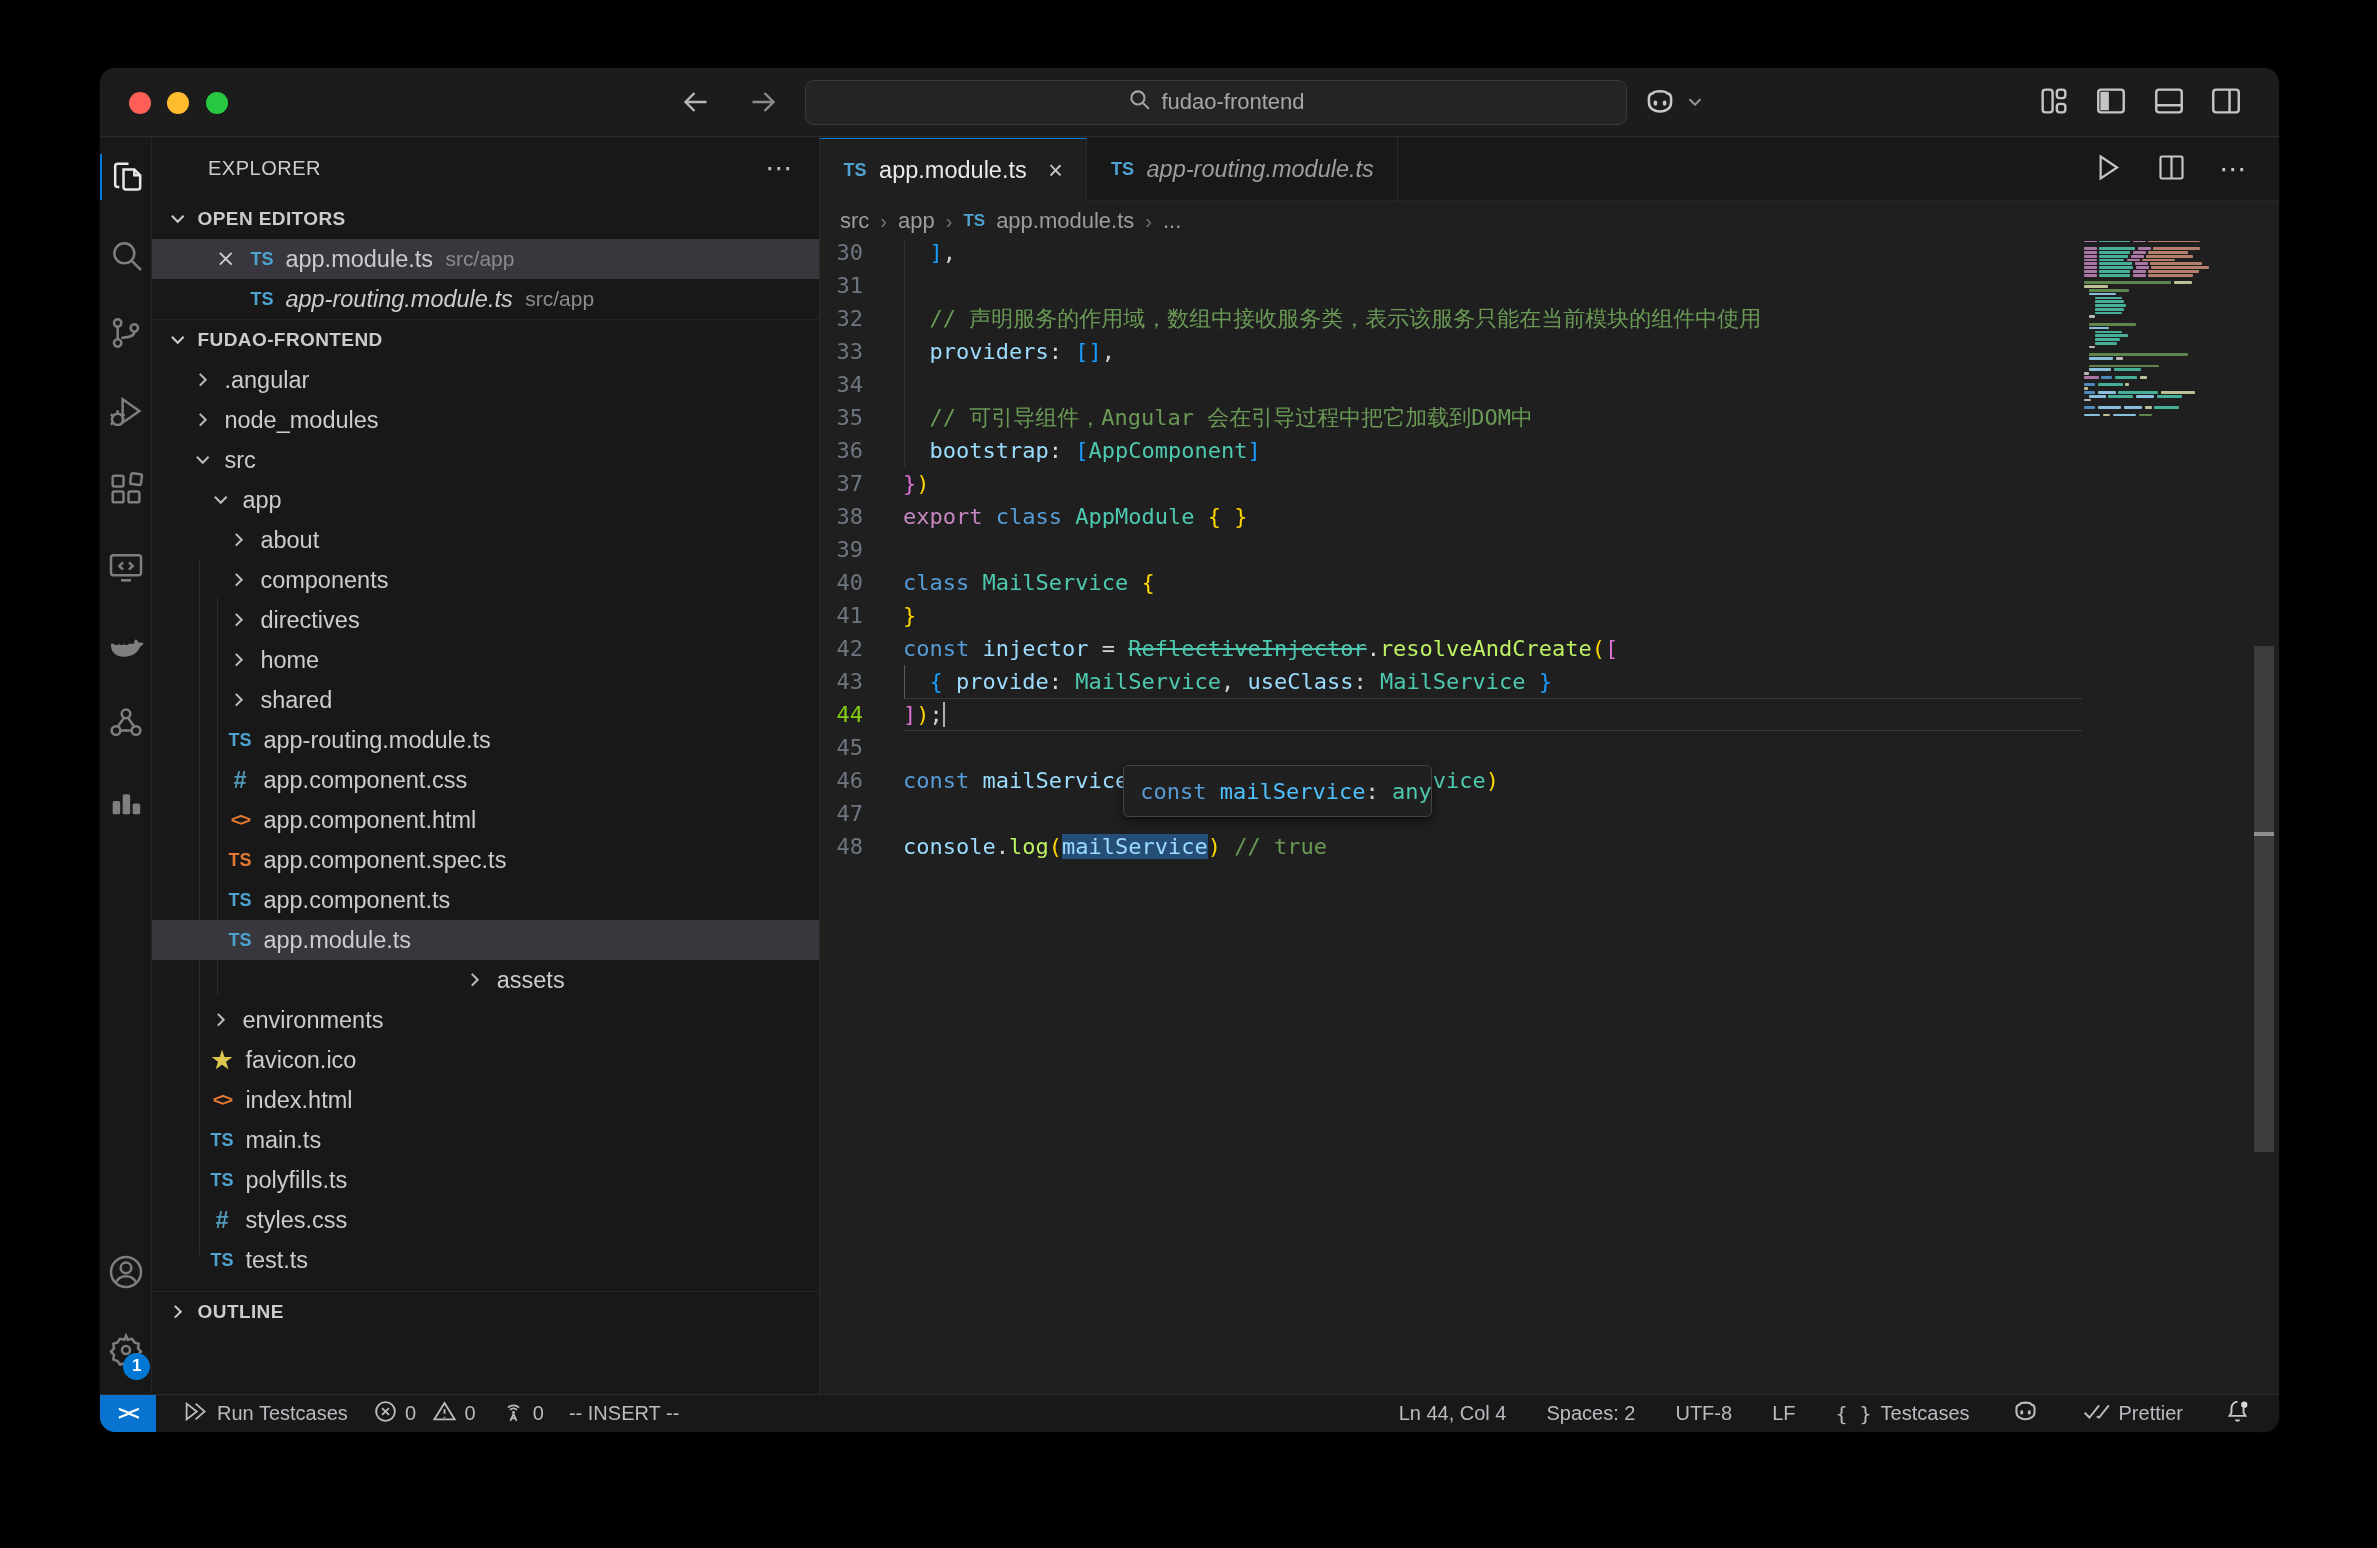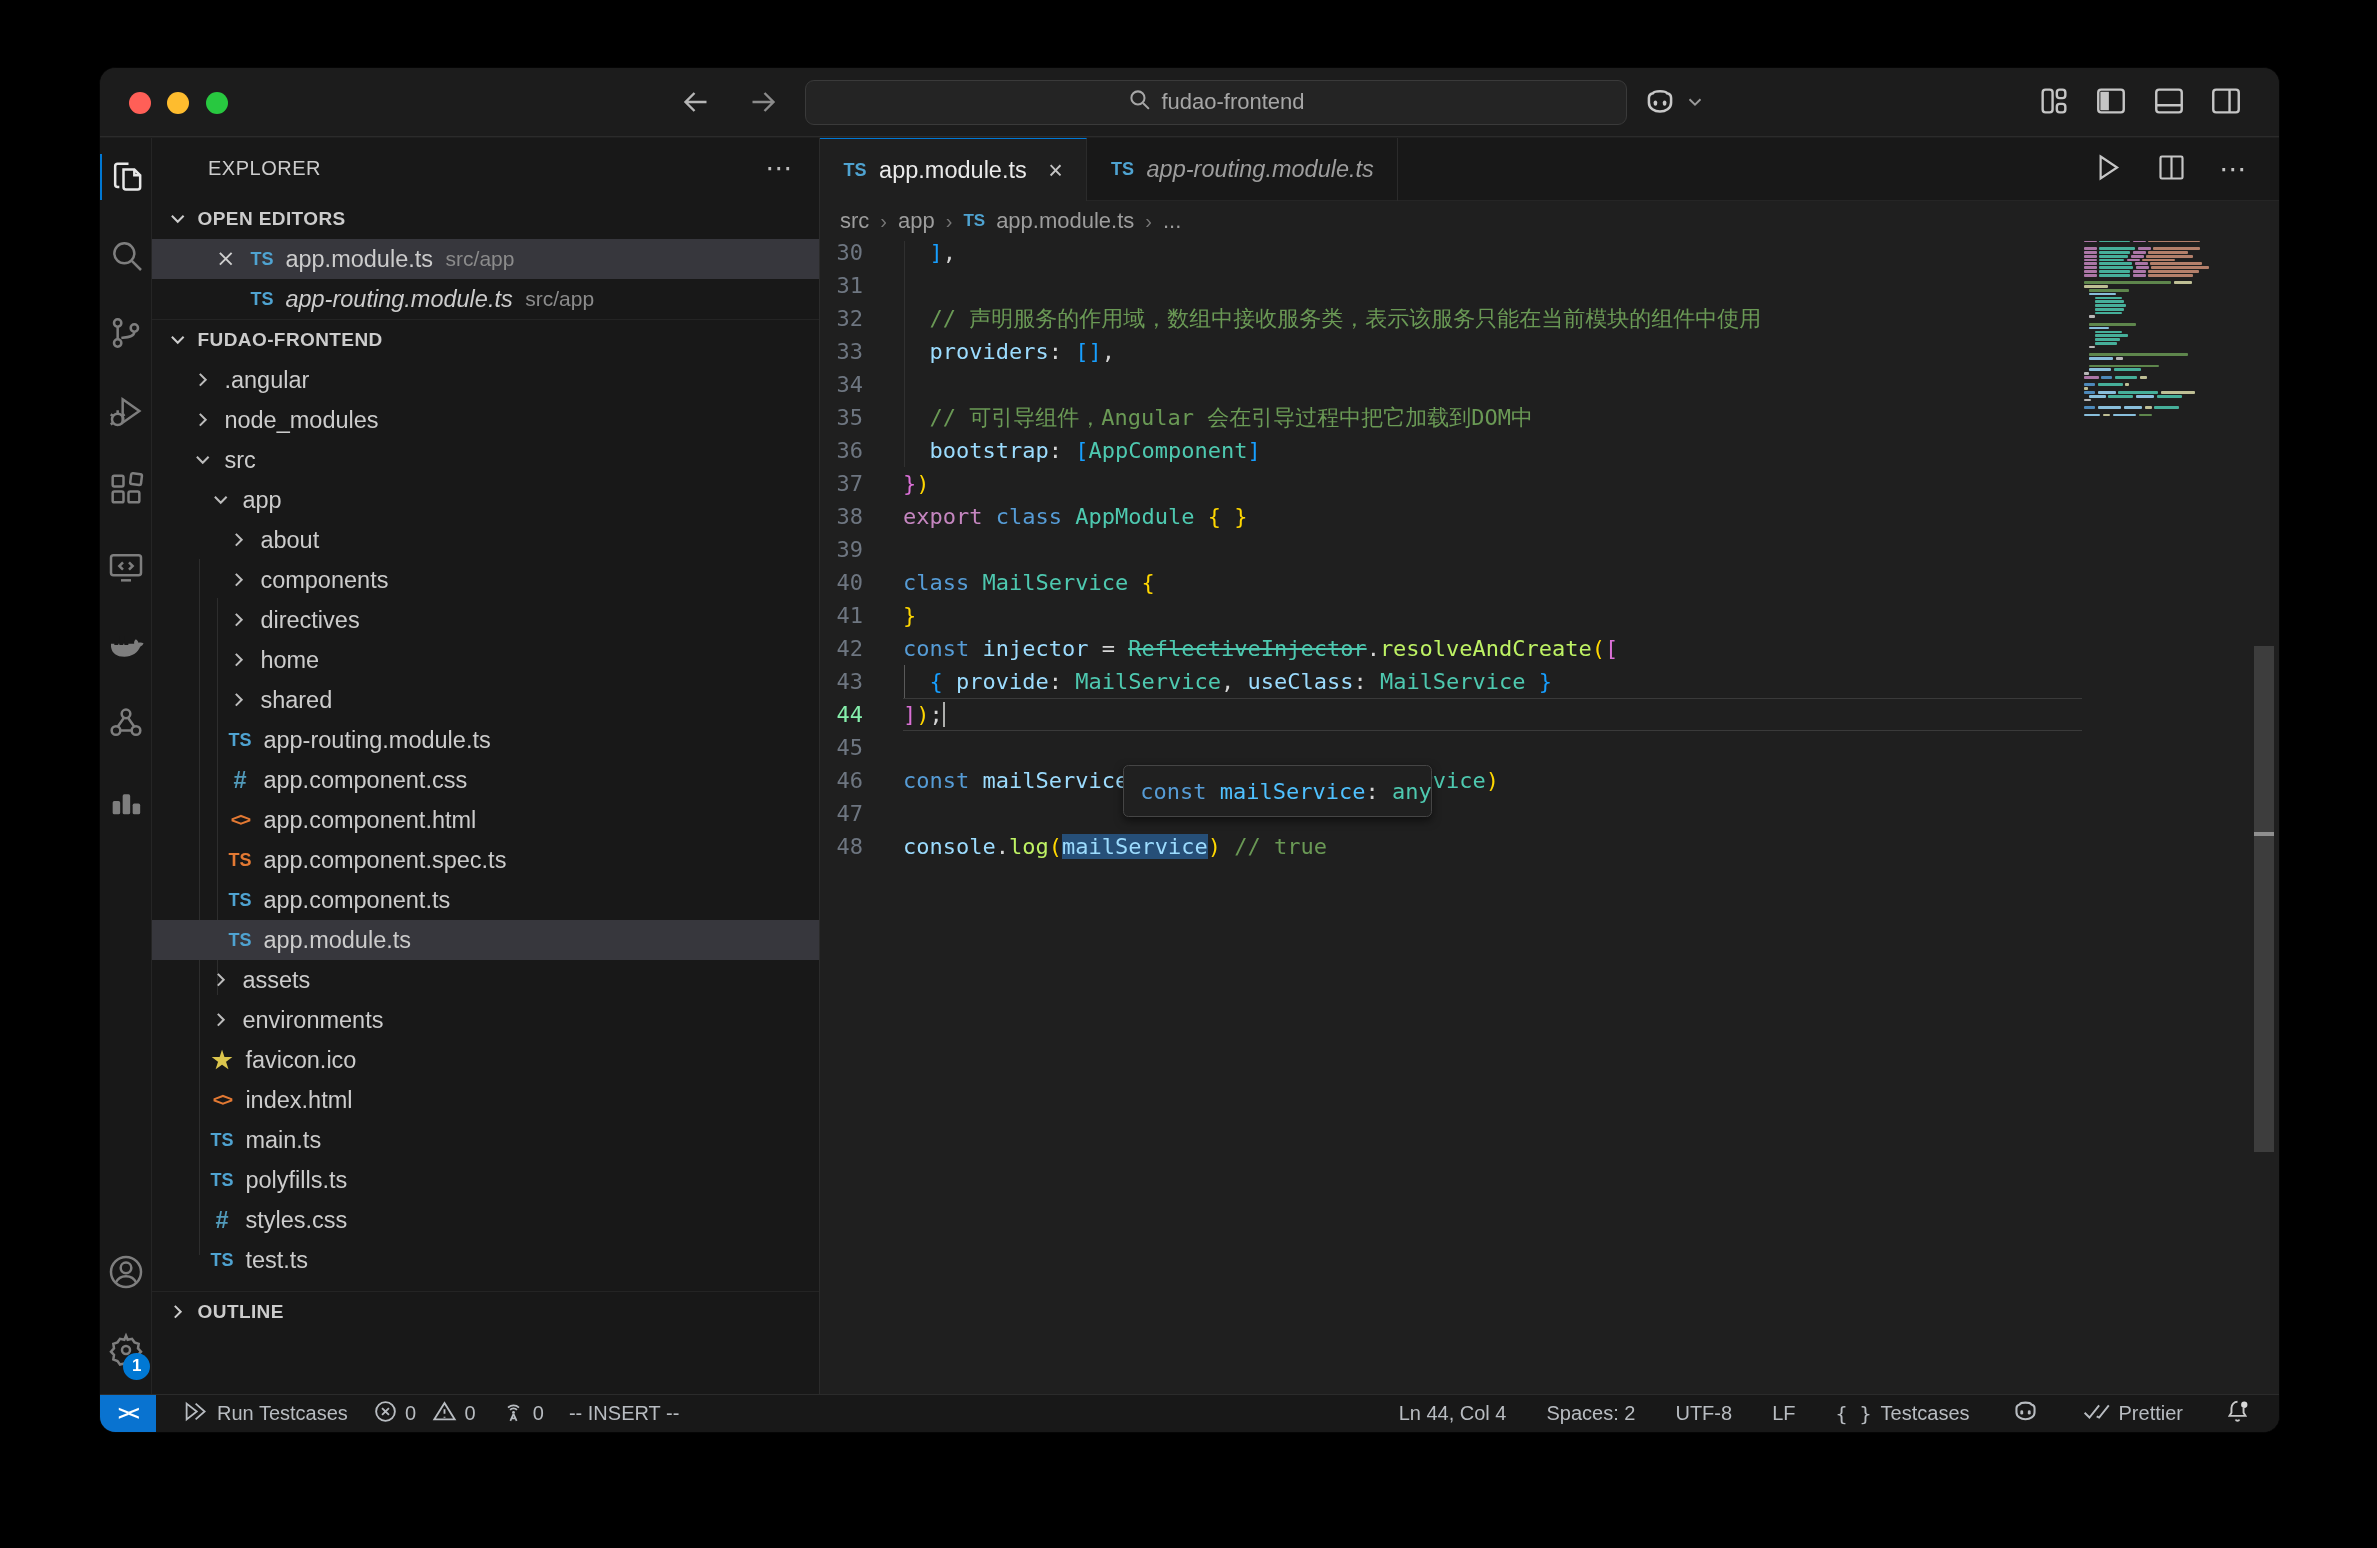--- a/index.html
+++ b/index.html
@@ -69,7 +69,7 @@
   .code { position:absolute; left:0; top:98px; right:197px; font-family:"DejaVu Sans Mono", monospace; font-size:22px; }
   .cl { position:relative; height:33px; display:flex; align-items:center; }
   .cl .num { width:83px; flex:none; text-align:right; padding-right:40px; color:#6e7681; font-size:22px; }
-  .cl.cur .num { color:#86efac; }
+  .cl.cur .num { color:#84cc16; }
   .cl .src { position:relative; flex:1; height:33px; line-height:33px; white-space:pre; color:#d4d4d4; }
   .cl.cur .src::before, .cl.cur .src::after { content:""; position:absolute; left:0; right:0; height:0.9px; background:#3a3a3a; }
   .cl.cur .src::before { top:0; } .cl.cur .src::after { bottom:0; }

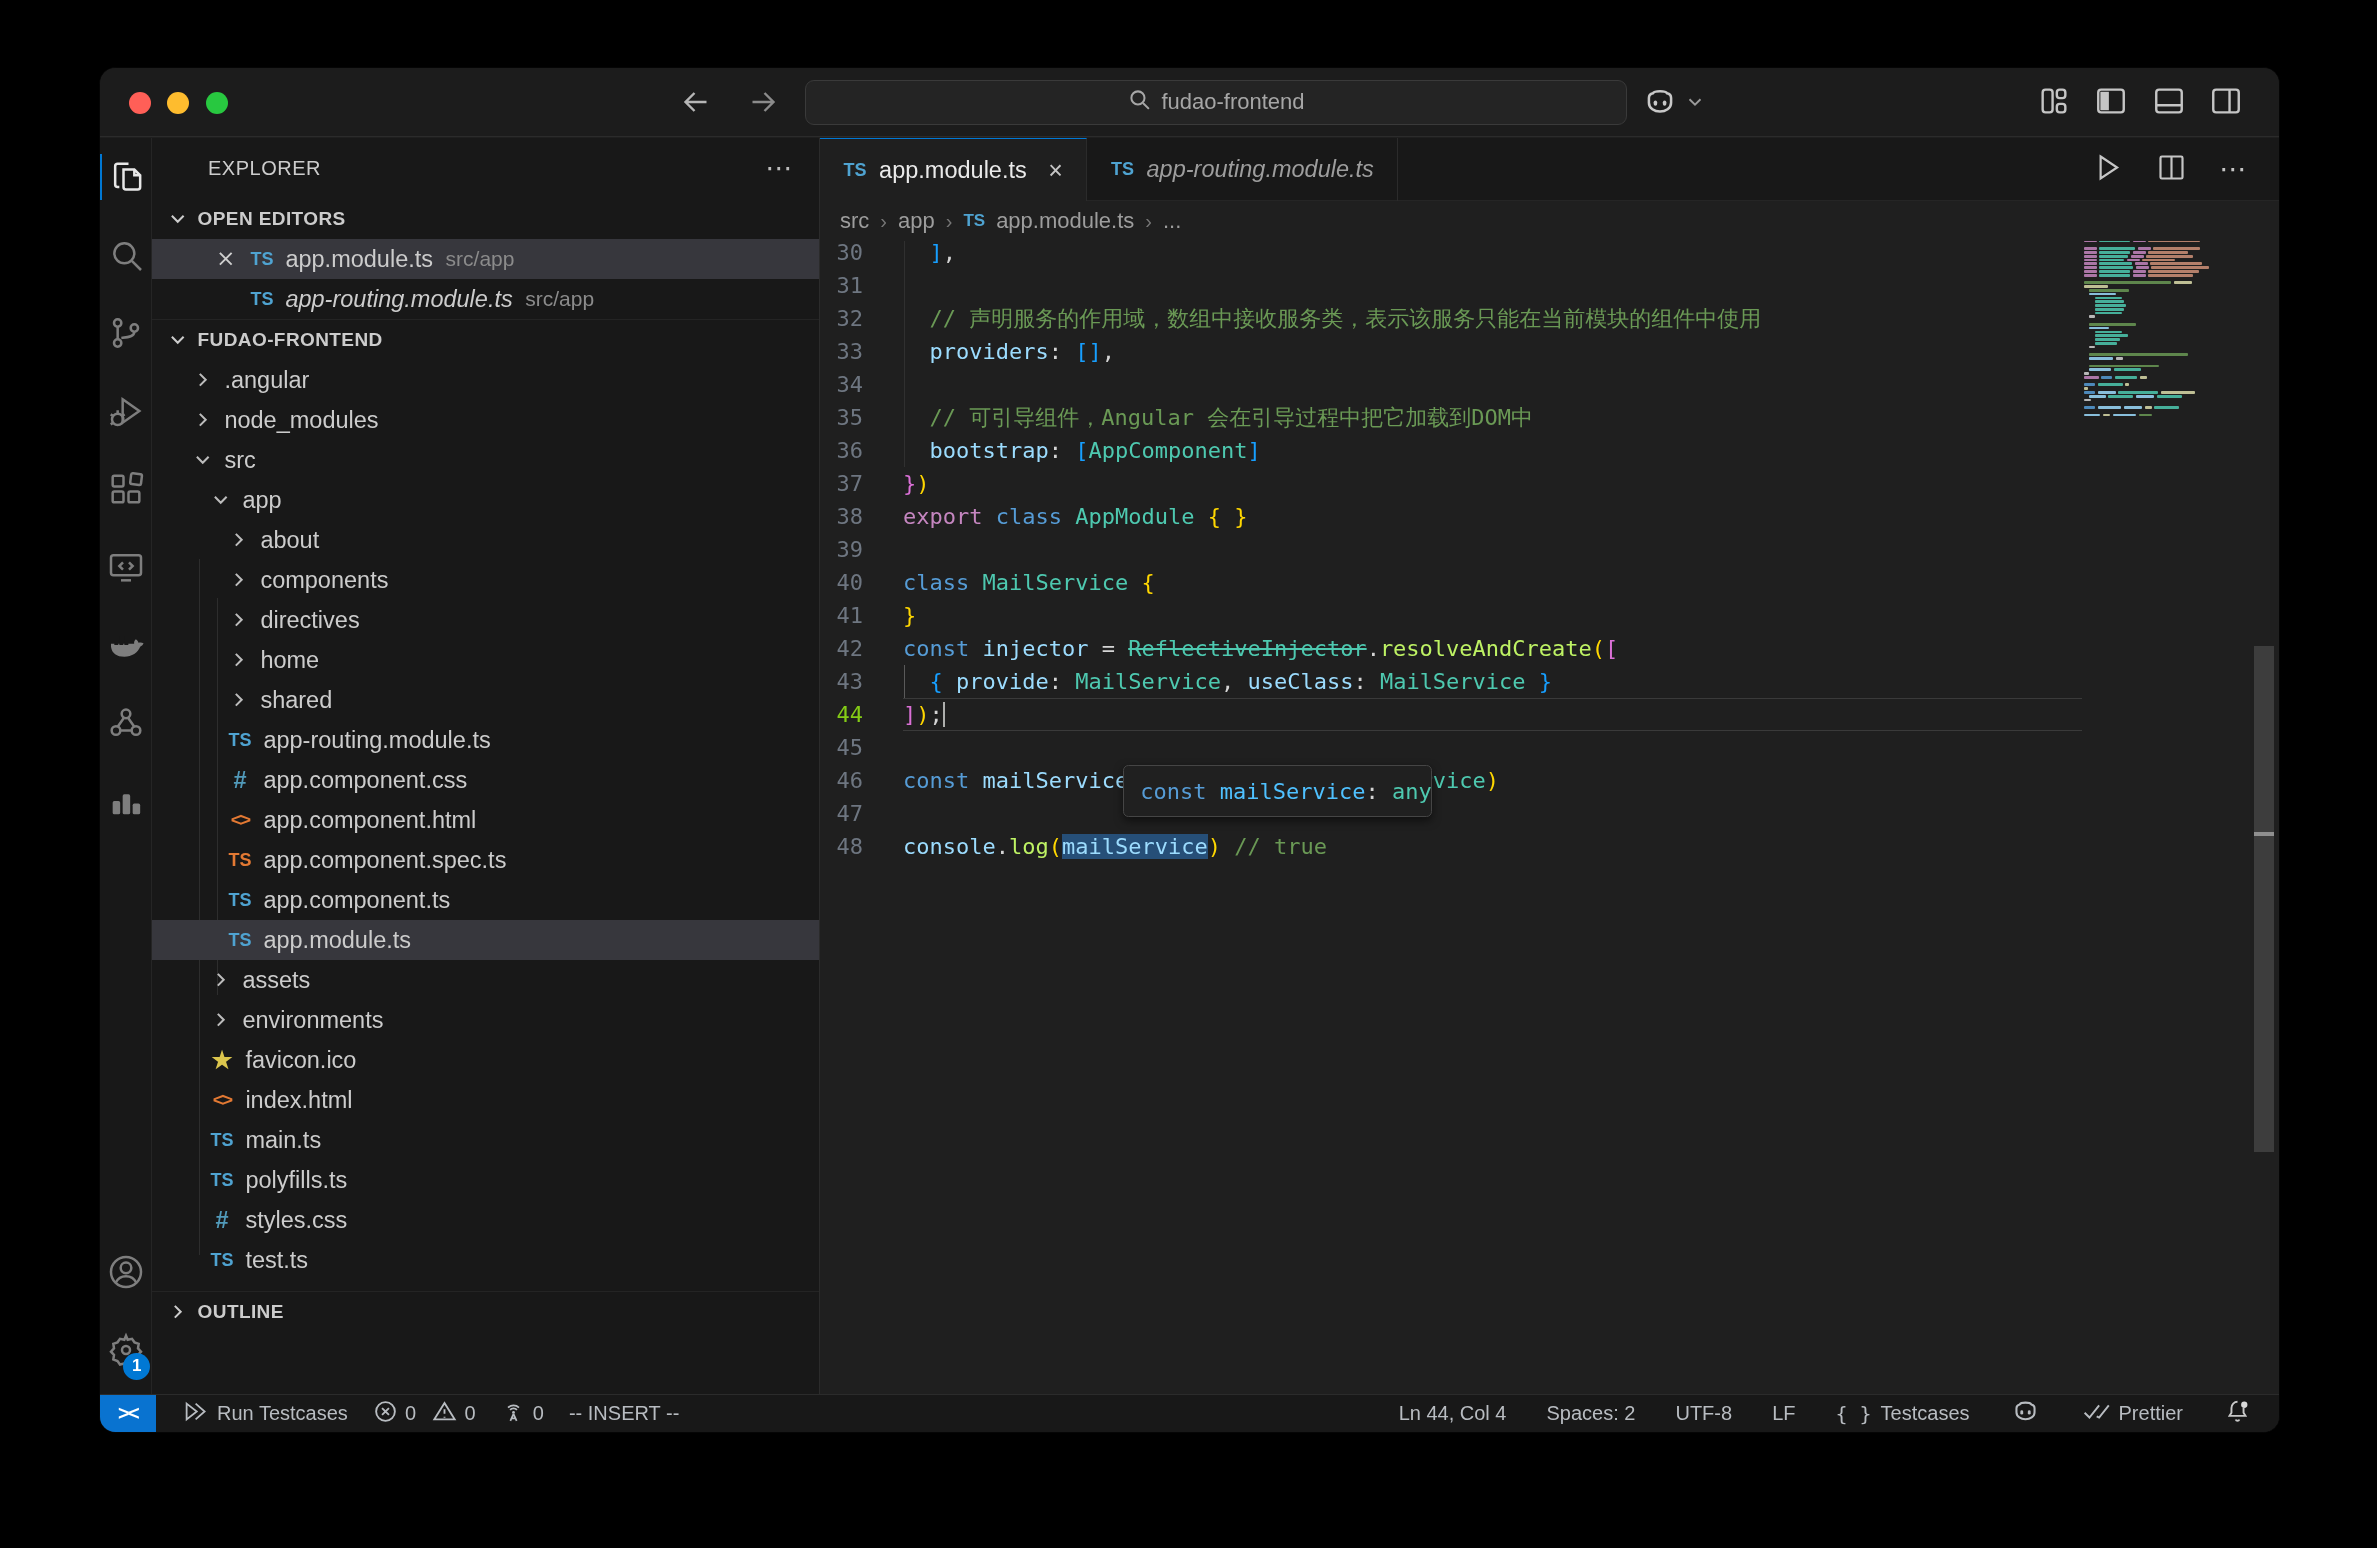--- a/index.html
+++ b/index.html
@@ -392,7 +392,7 @@
               <span class="fi ts-blue">TS</span>
               <span class="lbl">app.module.ts</span>
             </div>
-            <div class="row" style="padding-left: 52px;">
+            <div class="row" style="padding-left: 52px; justify-content: center;">
               <span class="chev">
                 <svg width="23.5" height="23.5" viewBox="0 0 16 16" fill="none" stroke="#bcbcbc" stroke-width="1.4">
                   <path d="M6 4l4 4-4 4"></path>

